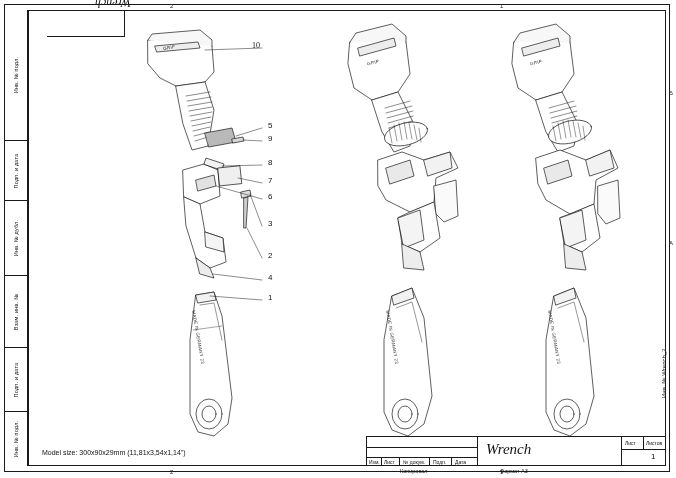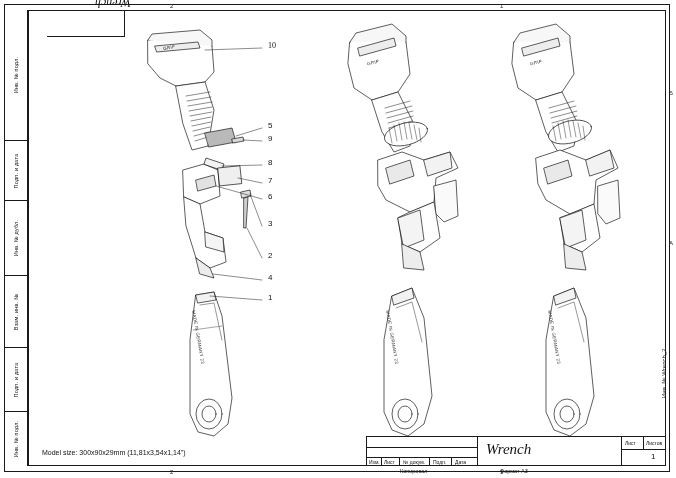--- a/index.html
+++ b/index.html
@@ -340,7 +340,7 @@
     </g>
   </svg>
 
-  <div class="callout" style="left:268px; top:41px;font-family:Liberation Serif, serif;">10</div>
+  <div class="callout" style="left:252px; top:41px;font-family:Liberation Serif, serif;">10</div>
   <div class="callout" style="left:268px; top:121px;">5</div>
   <div class="callout" style="left:268px; top:134px;">9</div>
   <div class="callout" style="left:268px; top:158px;">8</div>

